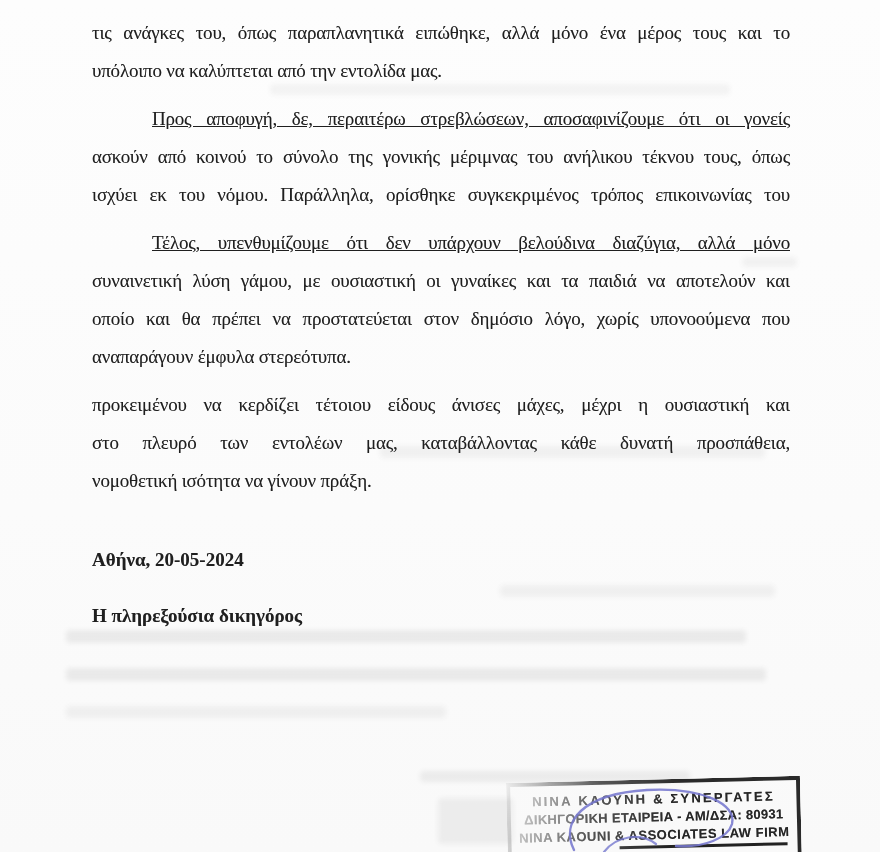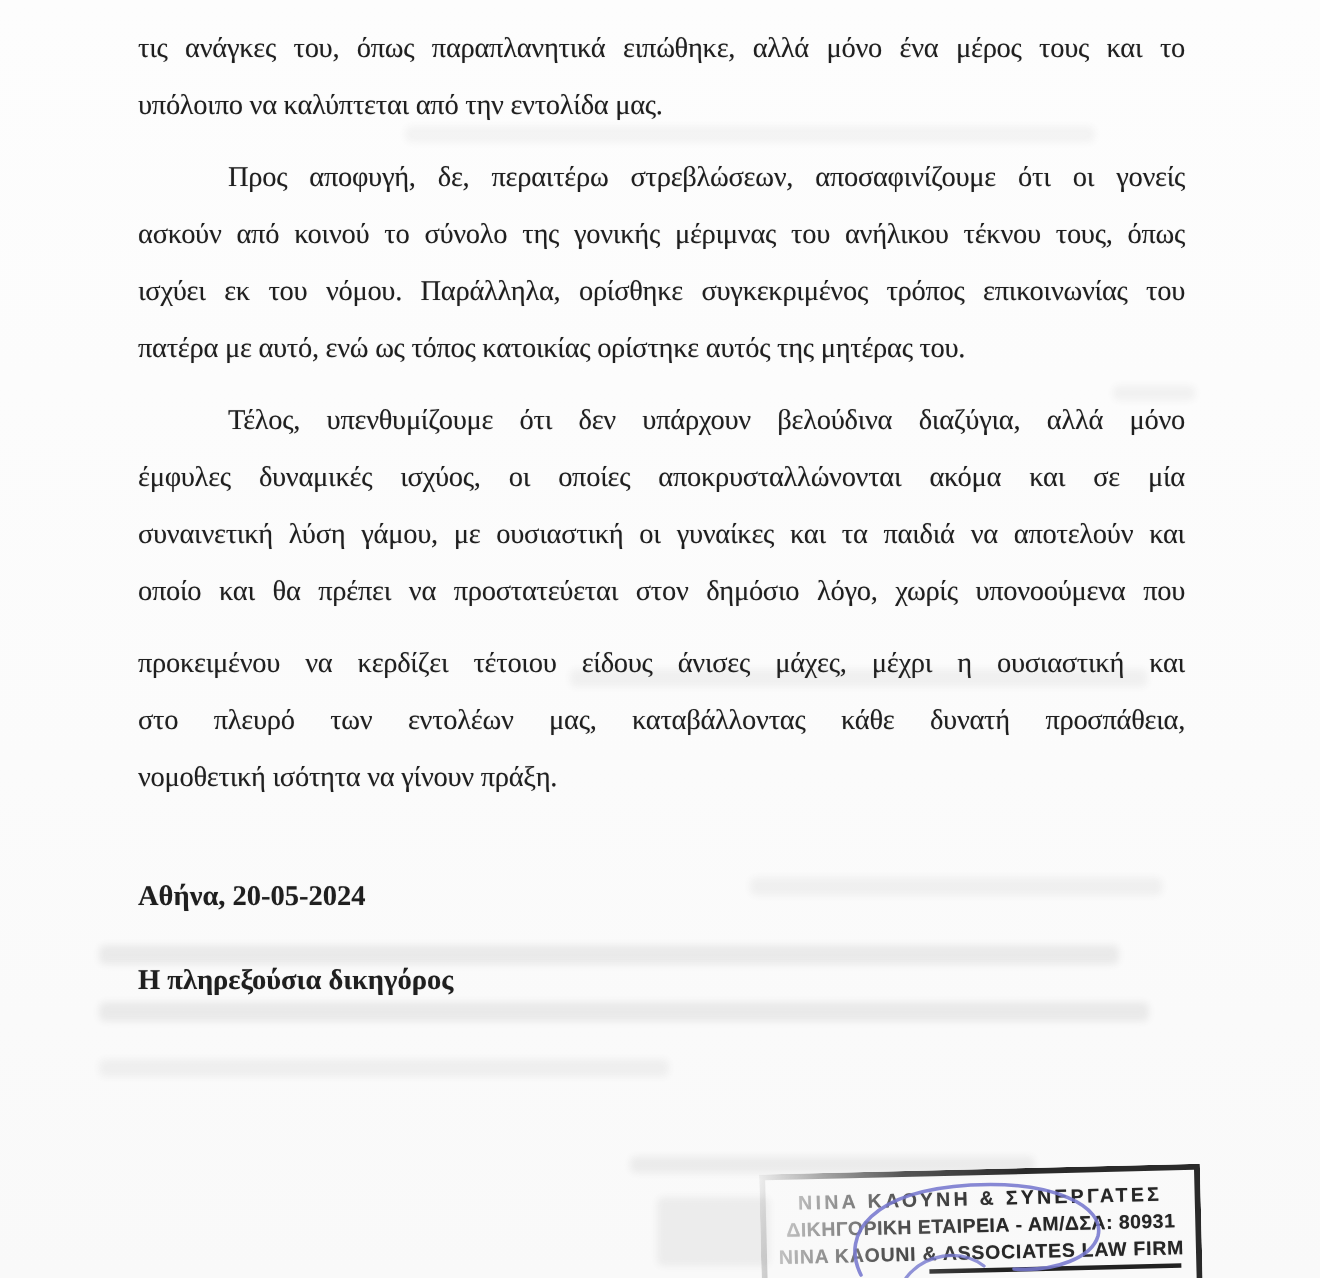--- a/index.html
+++ b/index.html
@@ -25,7 +25,7 @@
   }
   .just { text-align: justify; text-align-last: justify; }
   .last { text-align: left; text-align-last: left; }
-  .indent { padding-left: 60px; }
+  .indent { padding-left: 60px; text-decoration: underline; }
   
   .date-line {
     margin-top: 41px; height: 38px; line-height: 38px;

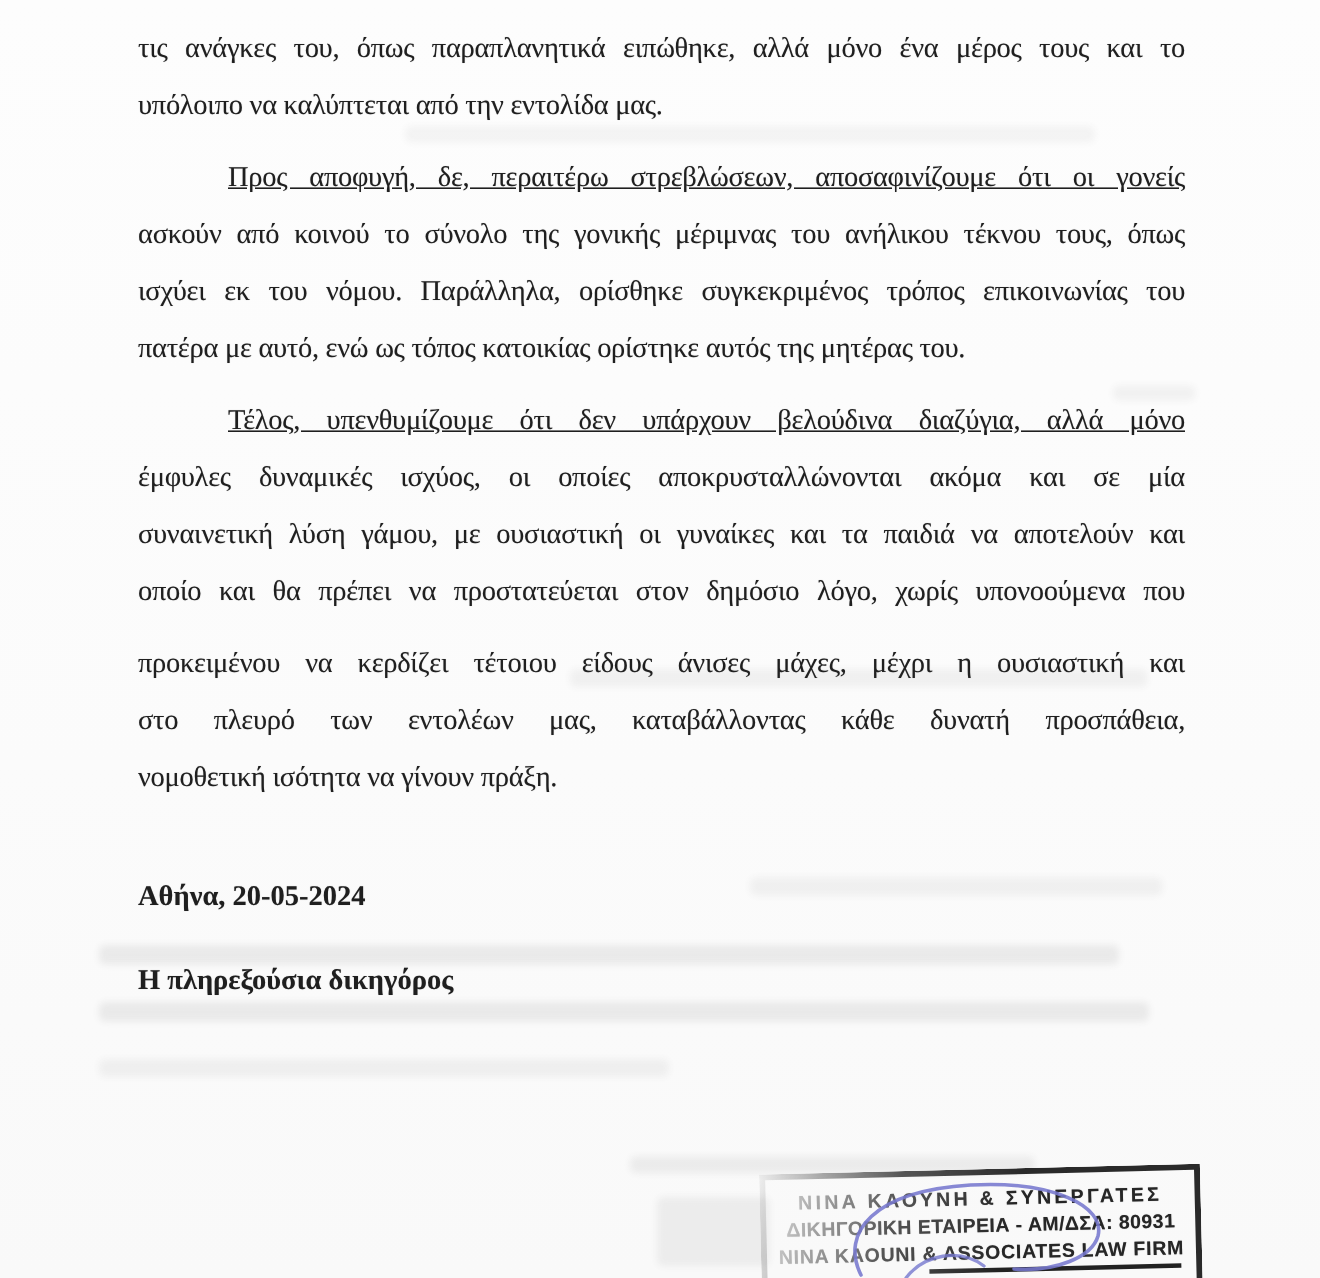--- a/index.html
+++ b/index.html
@@ -86,7 +86,6 @@
       <div class="line just indent">Προς αποφυγή, δε, περαιτέρω στρεβλώσεων, αποσαφινίζουμε ότι οι γονείς</div>
       <div class="line just">ασκούν από κοινού το σύνολο της γονικής μέριμνας του ανήλικου τέκνου τους, όπως</div>
       <div class="line just">ισχύει εκ του νόμου. Παράλληλα, ορίσθηκε συγκεκριμένος τρόπος επικοινωνίας του</div>
-      <div class="line last">πατέρα με αυτό, ενώ ως τόπος κατοικίας ορίστηκε αυτός της μητέρας του.</div>
     </section>
 
     <section class="para">

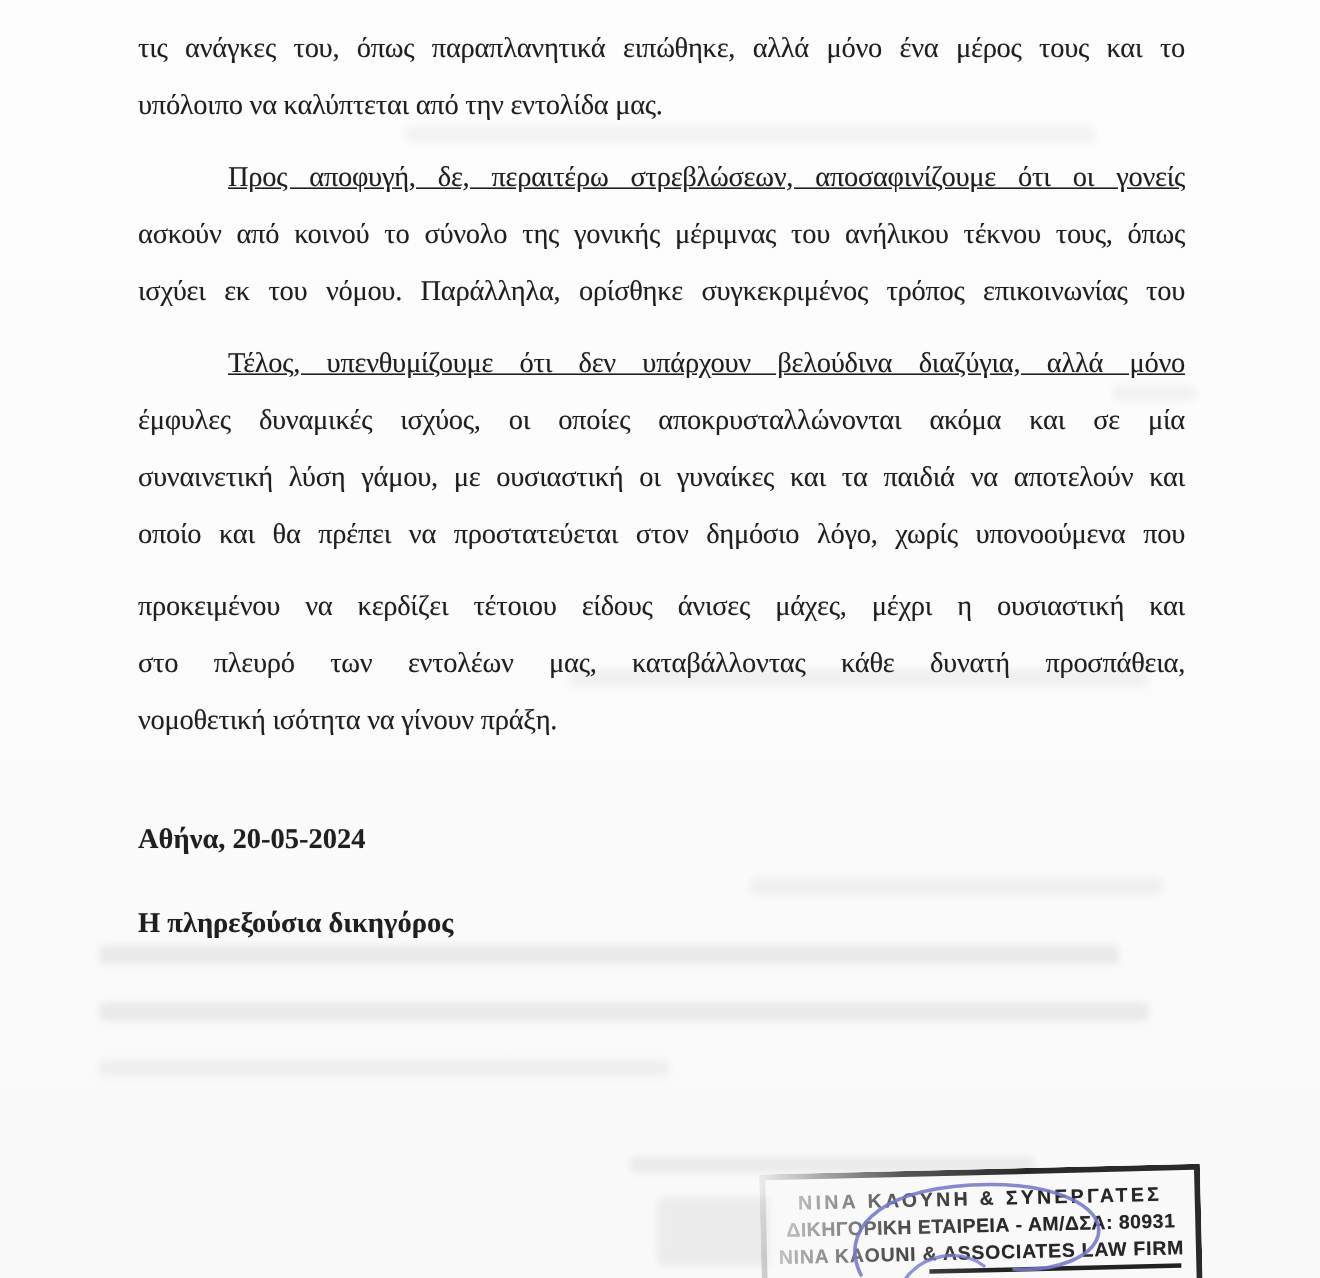--- a/index.html
+++ b/index.html
@@ -90,7 +90,6 @@
 
     <section class="para">
       <div class="line just indent">Τέλος, υπενθυμίζουμε ότι δεν υπάρχουν βελούδινα διαζύγια, αλλά μόνο</div>
-      <div class="line just">έμφυλες δυναμικές ισχύος, οι οποίες αποκρυσταλλώνονται ακόμα και σε μία</div>
       <div class="line just">συναινετική λύση γάμου, με ουσιαστική οι γυναίκες και τα παιδιά να αποτελούν και</div>
       <div class="line just">οποίο και θα πρέπει να προστατεύεται στον δημόσιο λόγο, χωρίς υπονοούμενα που</div>
     </section>

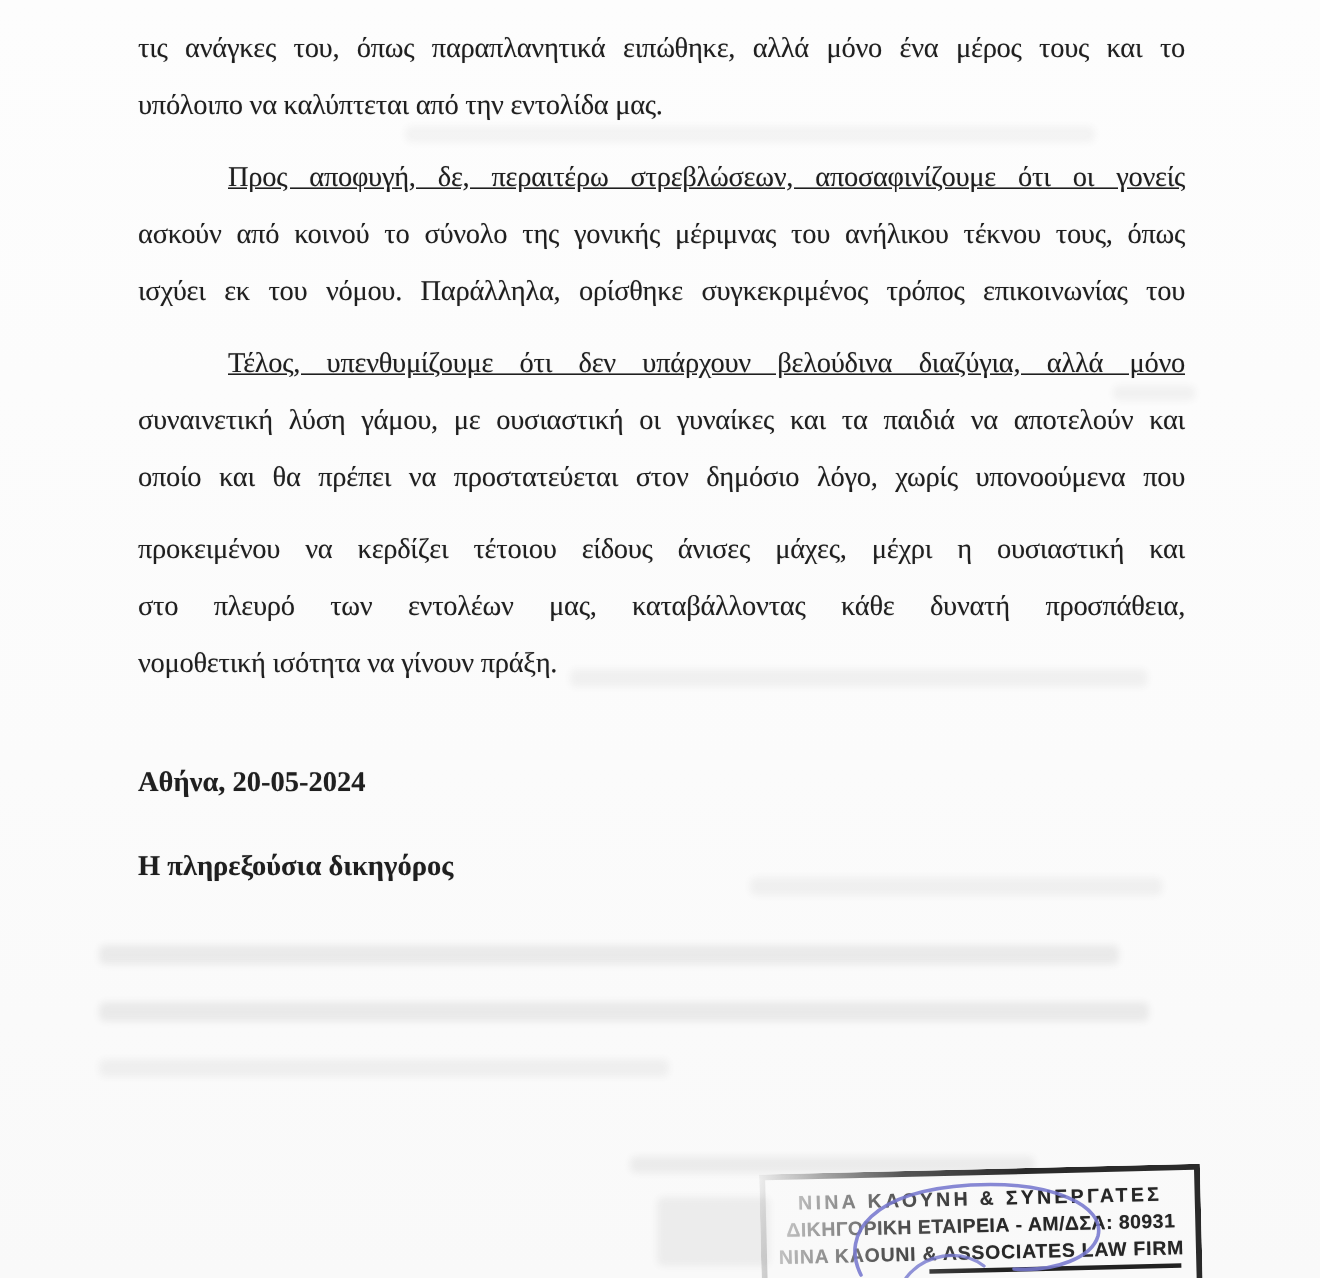--- a/index.html
+++ b/index.html
@@ -92,6 +92,7 @@
       <div class="line just indent">Τέλος, υπενθυμίζουμε ότι δεν υπάρχουν βελούδινα διαζύγια, αλλά μόνο</div>
       <div class="line just">συναινετική λύση γάμου, με ουσιαστική οι γυναίκες και τα παιδιά να αποτελούν και</div>
       <div class="line just">οποίο και θα πρέπει να προστατεύεται στον δημόσιο λόγο, χωρίς υπονοούμενα που</div>
+      <div class="line last">αναπαράγουν έμφυλα στερεότυπα.</div>
     </section>
 
     <section class="para">

